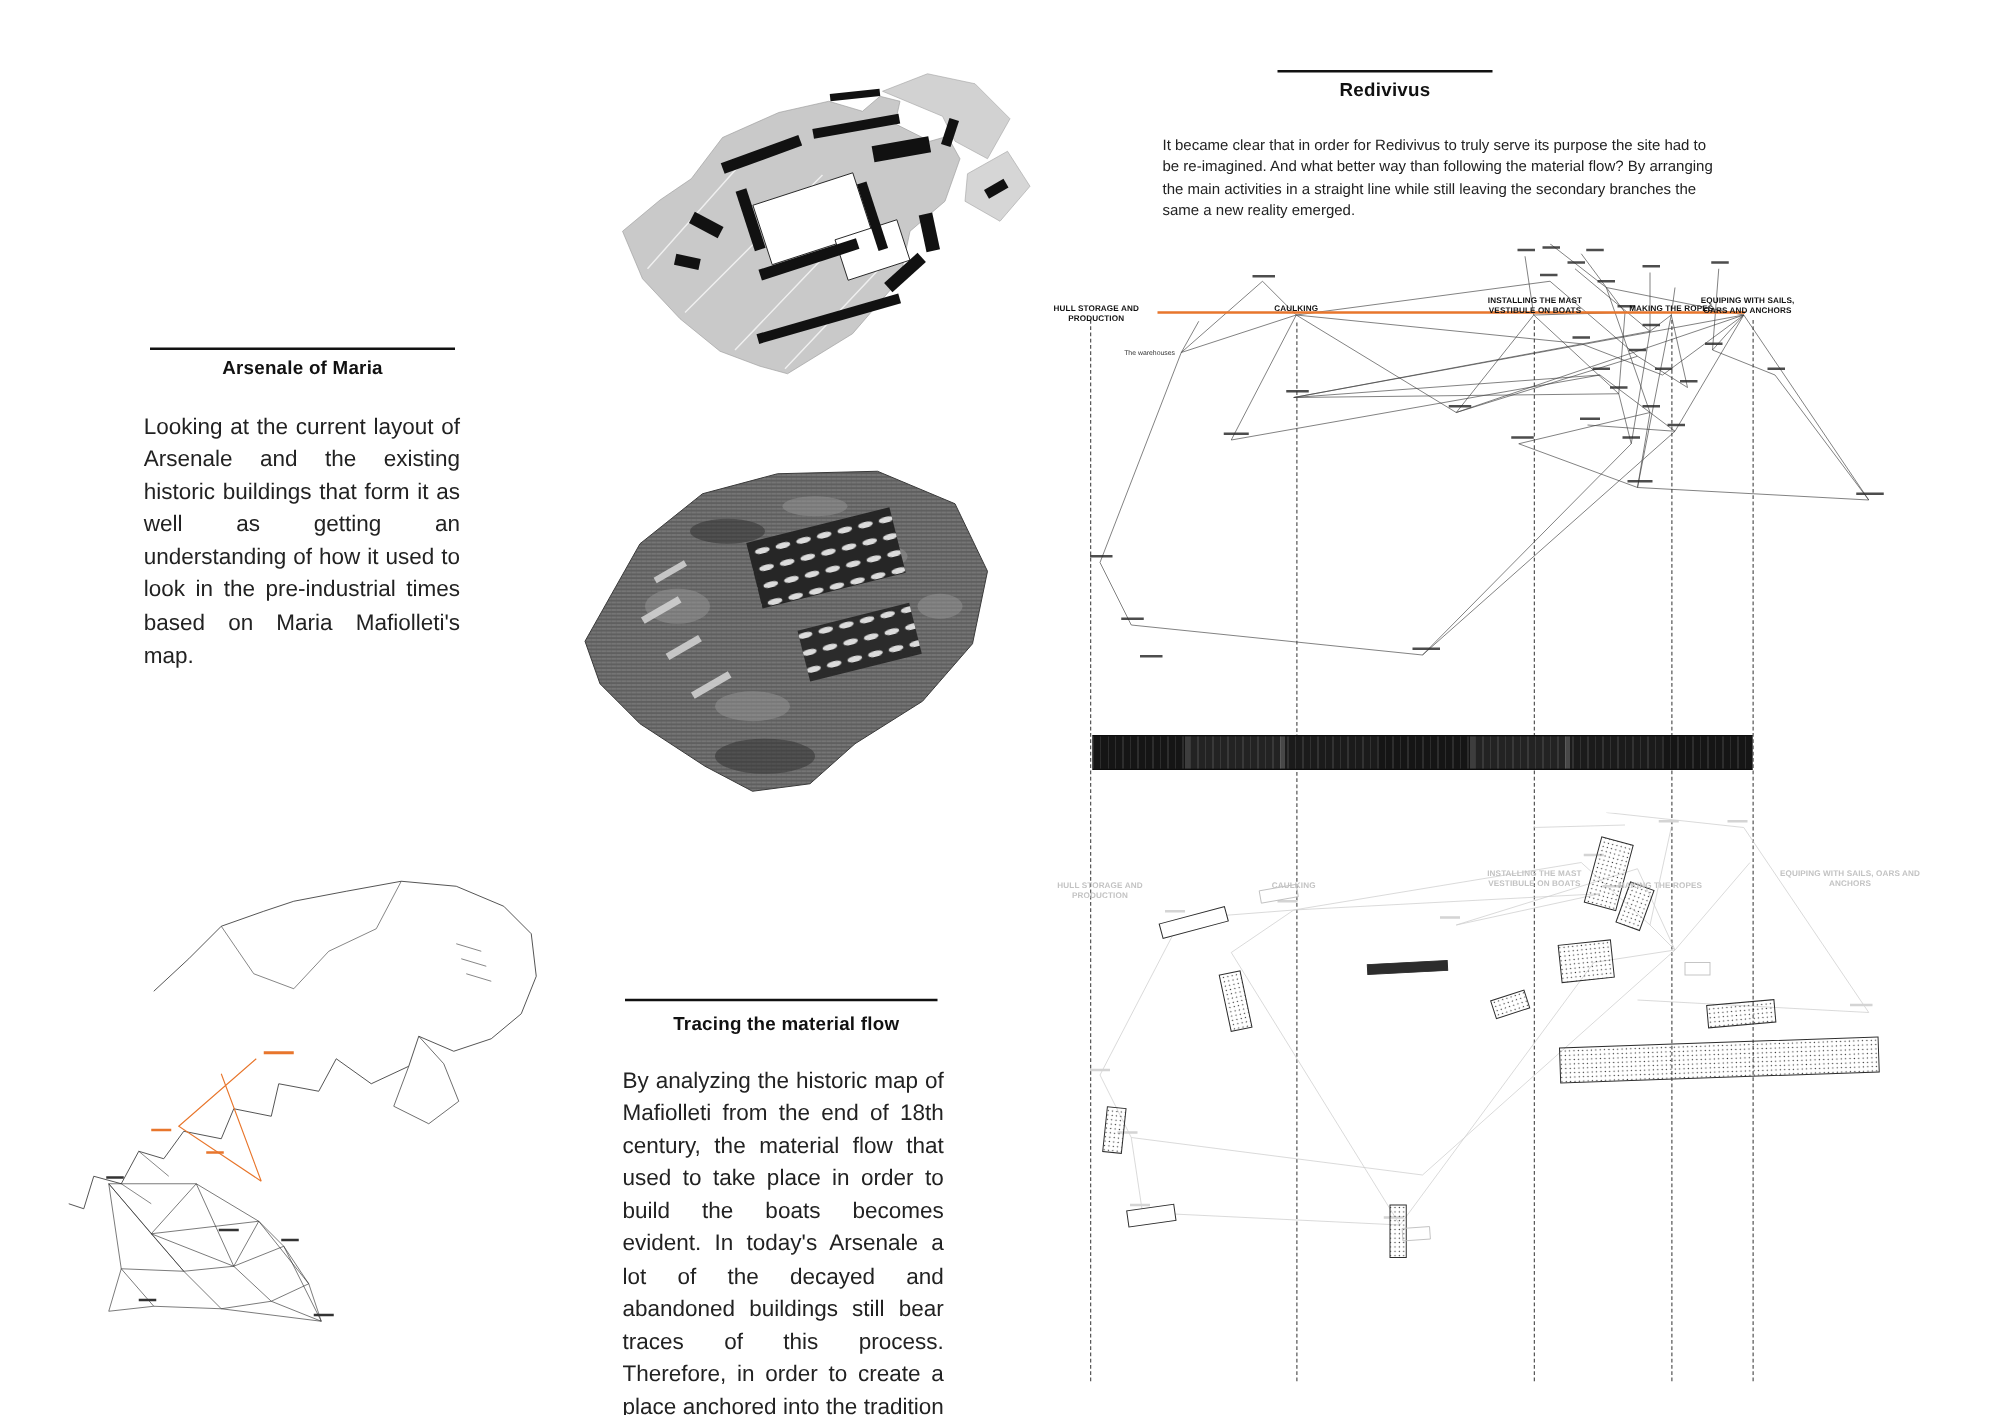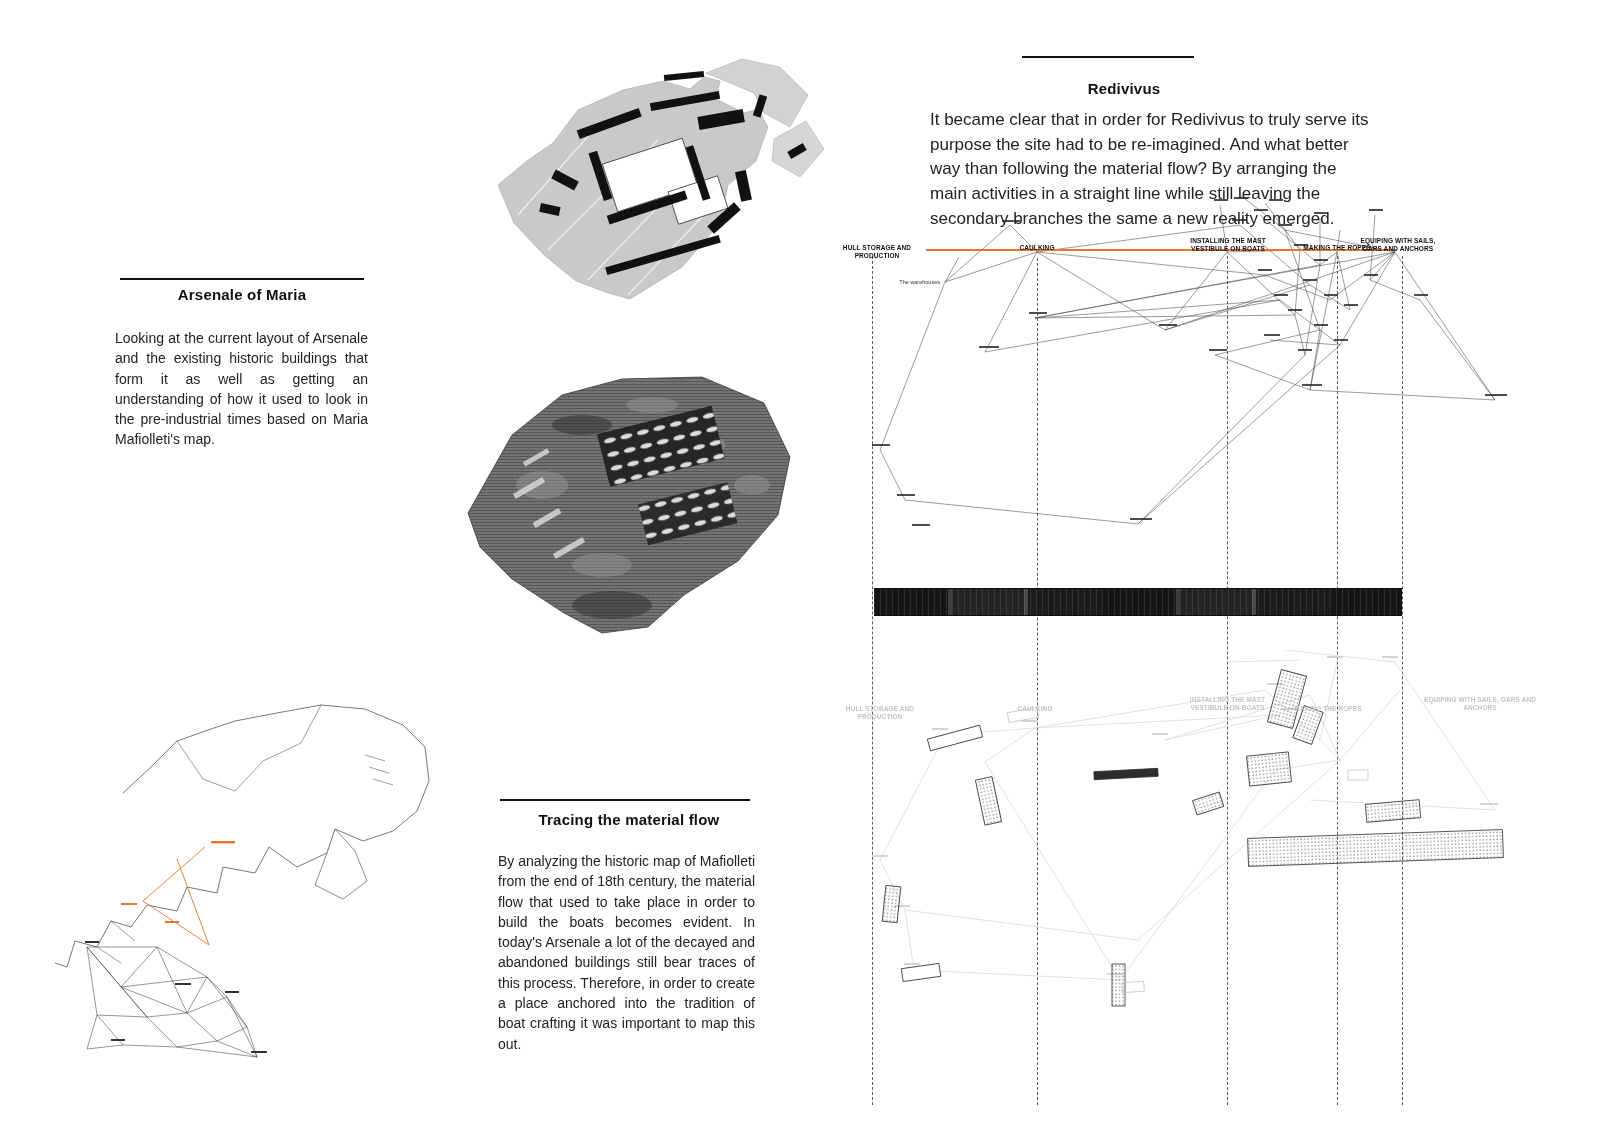--- a/index.html
+++ b/index.html
@@ -118,7 +118,7 @@
   <p class="para" style="left:498px;top:851px;width:257px;margin:0;">By analyzing the historic map of Mafiolleti from the end of 18th century, the material flow that used to take place in order to build the boats becomes evident. In today's Arsenale a lot of the decayed and abandoned buildings still bear traces of this process. Therefore, in order to create a place anchored into the tradition of boat crafting it was important to map this out.</p>
 
   <div class="rule" style="left:1022px;top:56px;width:172px;"></div>
-  <h2 class="heading" style="left:1022px;top:64px;width:172px;margin:16px;">Redivivus</h2>
+  <h2 class="heading" style="left:1022px;top:64px;width:172px;margin:0;">Redivivus</h2>
   <p class="para rag" style="left:930px;top:108px;width:442px;margin:0;font-size:17px;">It became clear that in order for Redivivus to truly serve its purpose the site had to be re-imagined. And what better way than following the material flow? By arranging the main activities in a straight line while still leaving the secondary branches the same a new reality emerged.</p>
 
   <svg class="abs" style="left:828px;top:195px;" width="715" height="425" viewBox="0 0 715 425">

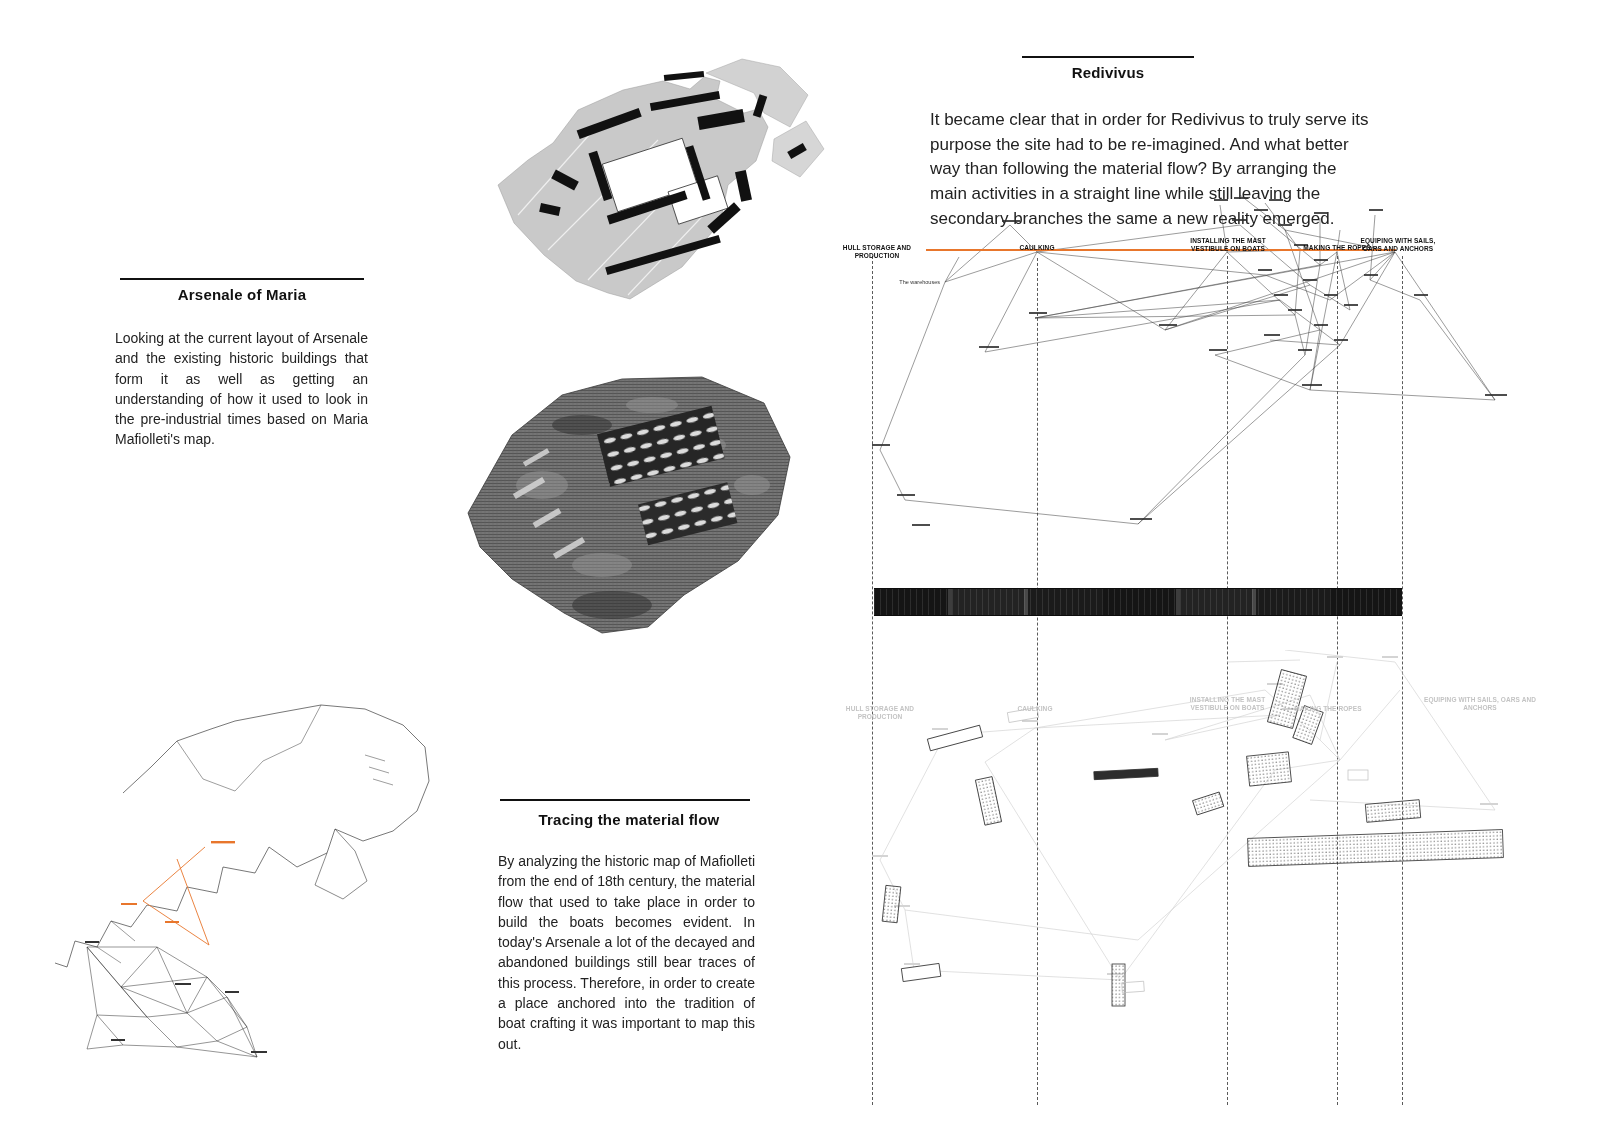--- a/index.html
+++ b/index.html
@@ -119,7 +119,7 @@
 
   <div class="rule" style="left:1022px;top:56px;width:172px;"></div>
   <h2 class="heading" style="left:1022px;top:64px;width:172px;margin:0;">Redivivus</h2>
-  <p class="para rag" style="left:930px;top:108px;width:442px;margin:0;font-size:17px;">It became clear that in order for Redivivus to truly serve its purpose the site had to be re-imagined. And what better way than following the material flow? By arranging the main activities in a straight line while still leaving the secondary branches the same a new reality emerged.</p>
+  <p class="para rag" style="left:930px;top:108px;width:442px;margin:0;font-size:12px;">It became clear that in order for Redivivus to truly serve its purpose the site had to be re-imagined. And what better way than following the material flow? By arranging the main activities in a straight line while still leaving the secondary branches the same a new reality emerged.</p>
 
   <svg class="abs" style="left:828px;top:195px;" width="715" height="425" viewBox="0 0 715 425">
     <g stroke="#3f3f3f" stroke-width="0.55" fill="none" opacity="0.95">

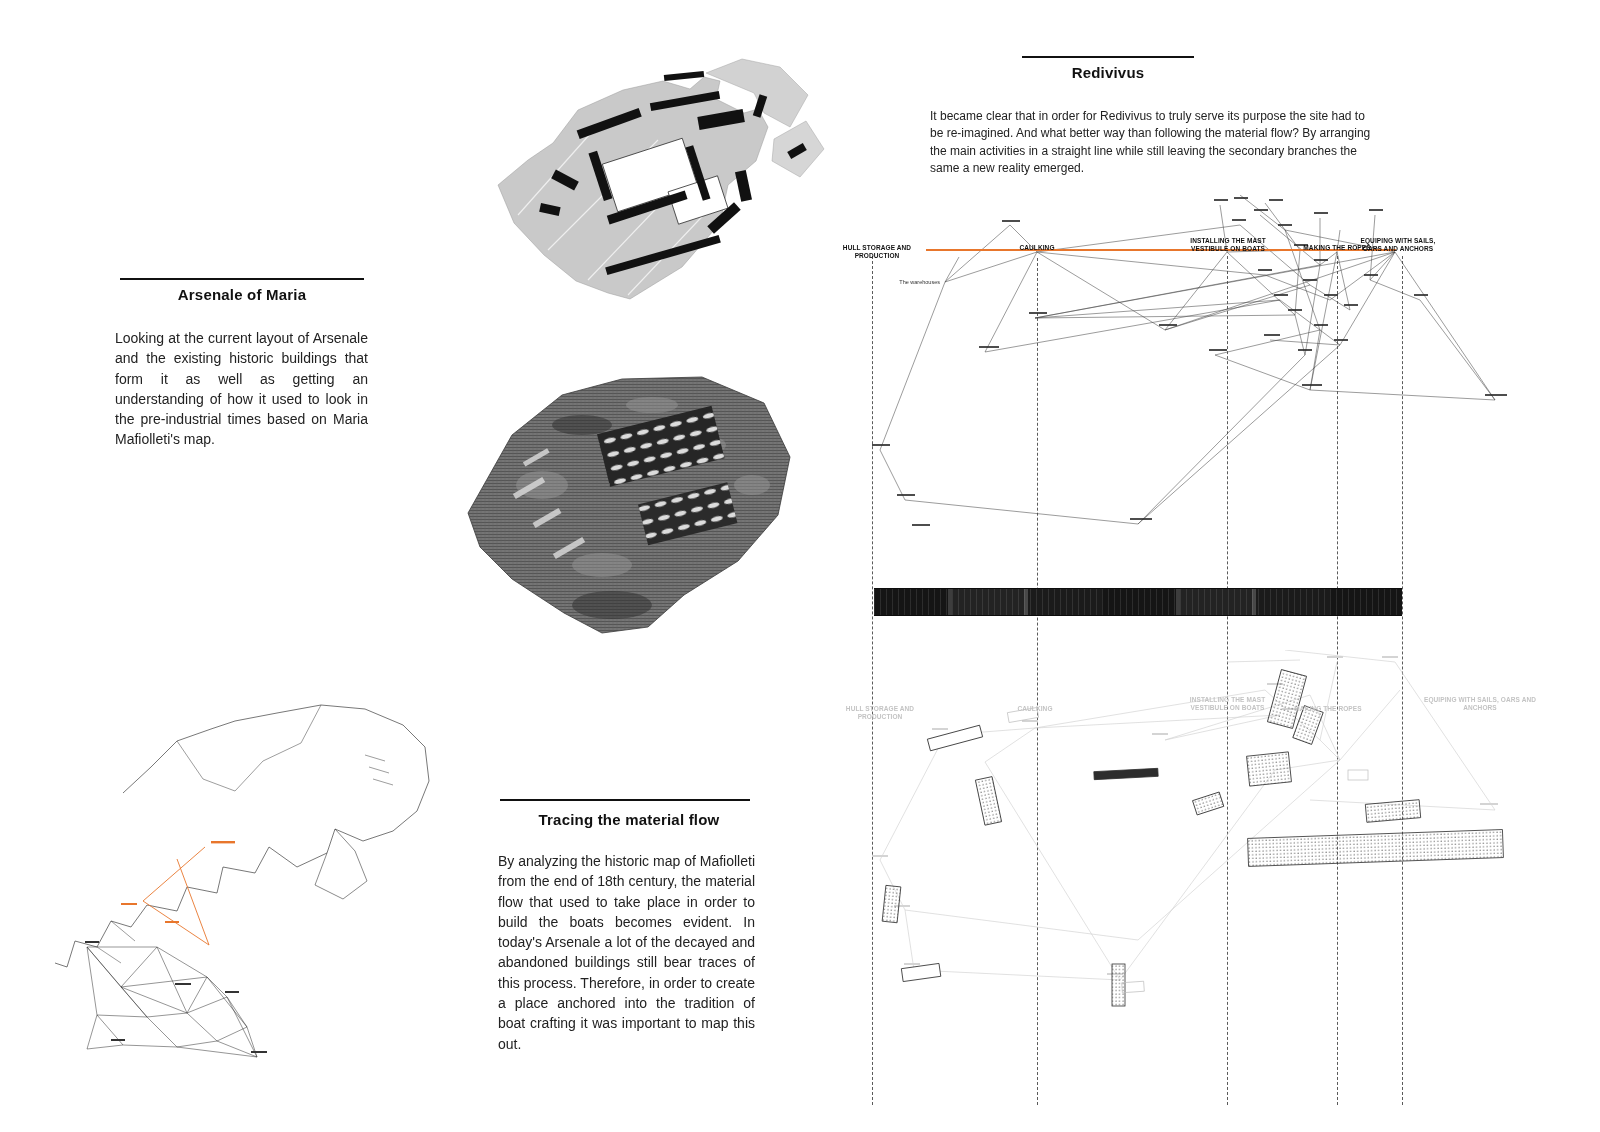--- a/index.html
+++ b/index.html
@@ -10,7 +10,7 @@
   .abs{position:absolute;}
   .rule{position:absolute;height:1.5px;background:#111;}
   .heading{position:absolute;font-weight:bold;font-size:15px;color:#111;text-align:center;letter-spacing:.2px;}
-  .para{position:absolute;font-size:14px;line-height:1.45;color:#222;text-align:justify;}
+  .para{position:absolute;font-size:18px;line-height:1.45;color:#222;text-align:justify;}
   .para.rag{text-align:left;}
   .phase-label{
     position:absolute;font-size:6.5px;font-weight:bold;color:#111;

